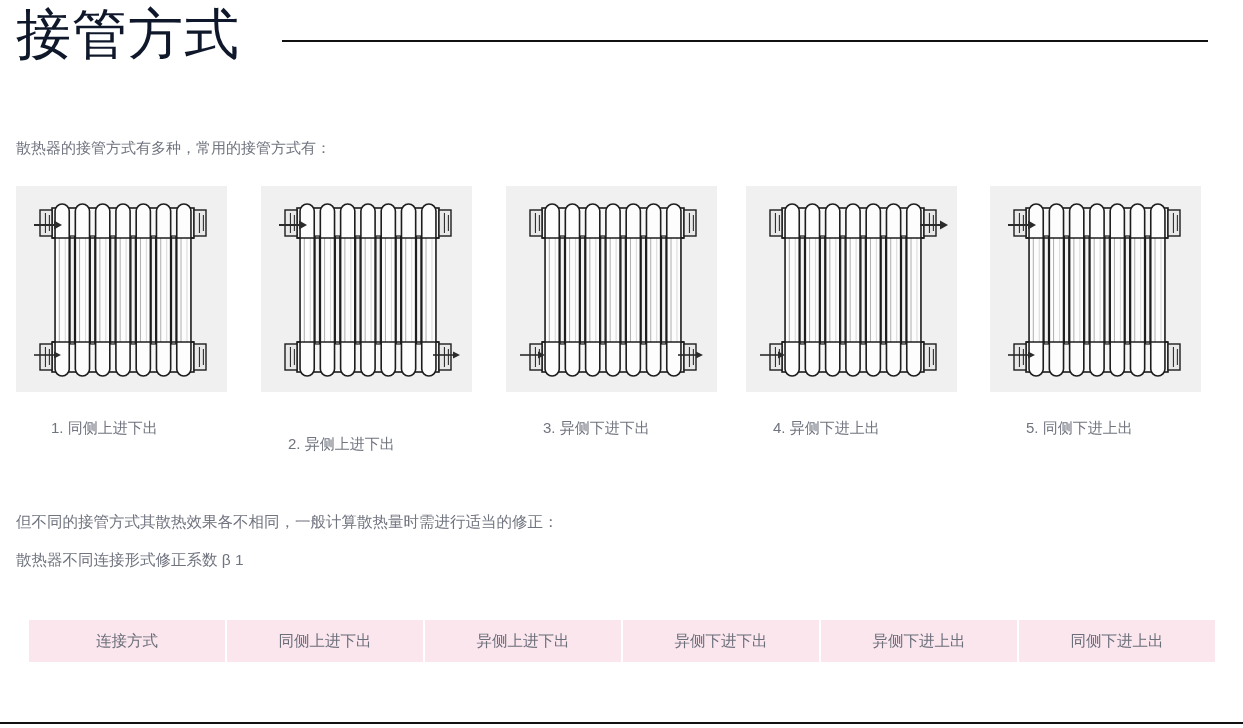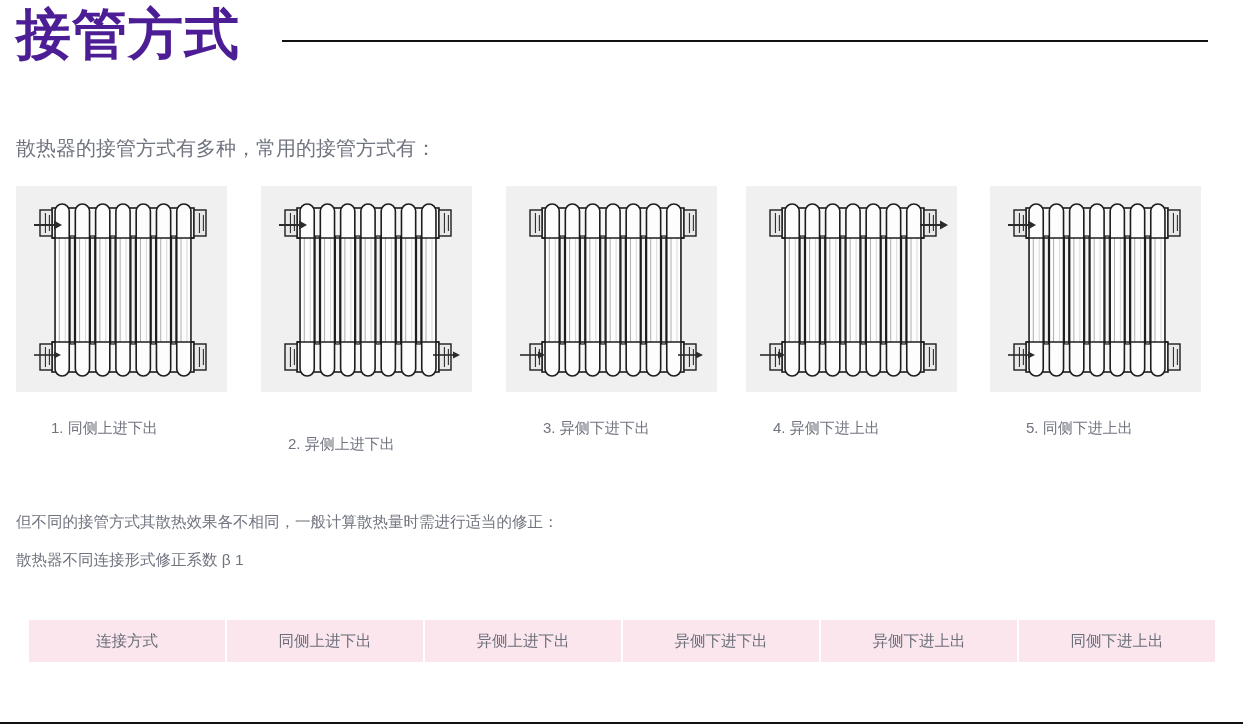--- a/index.html
+++ b/index.html
@@ -18,8 +18,8 @@
   .page-title{
     position:absolute;left:16px;top:2px;
     font-size:55px;line-height:64px;
-    color:#4c1d95;
-    font-weight:700;
+    color:#0f172a;
+    font-weight:400;
     letter-spacing:1px;
     white-space:nowrap;
   }

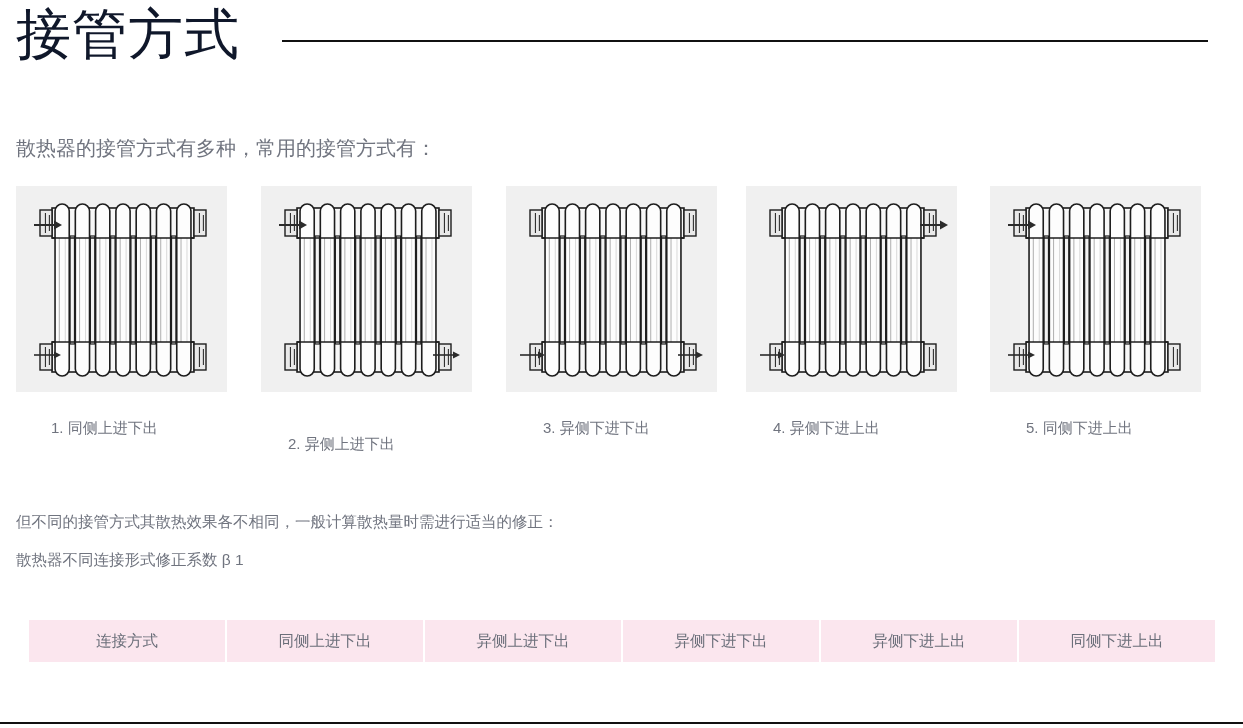--- a/index.html
+++ b/index.html
@@ -30,7 +30,7 @@
   
   .intro-line{
     position:absolute;left:16px;top:137px;
-    font-size:20px;line-height:22px;color:#70747f;
+    font-size:15px;line-height:22px;color:#70747f;
     white-space:nowrap;
   }
   

